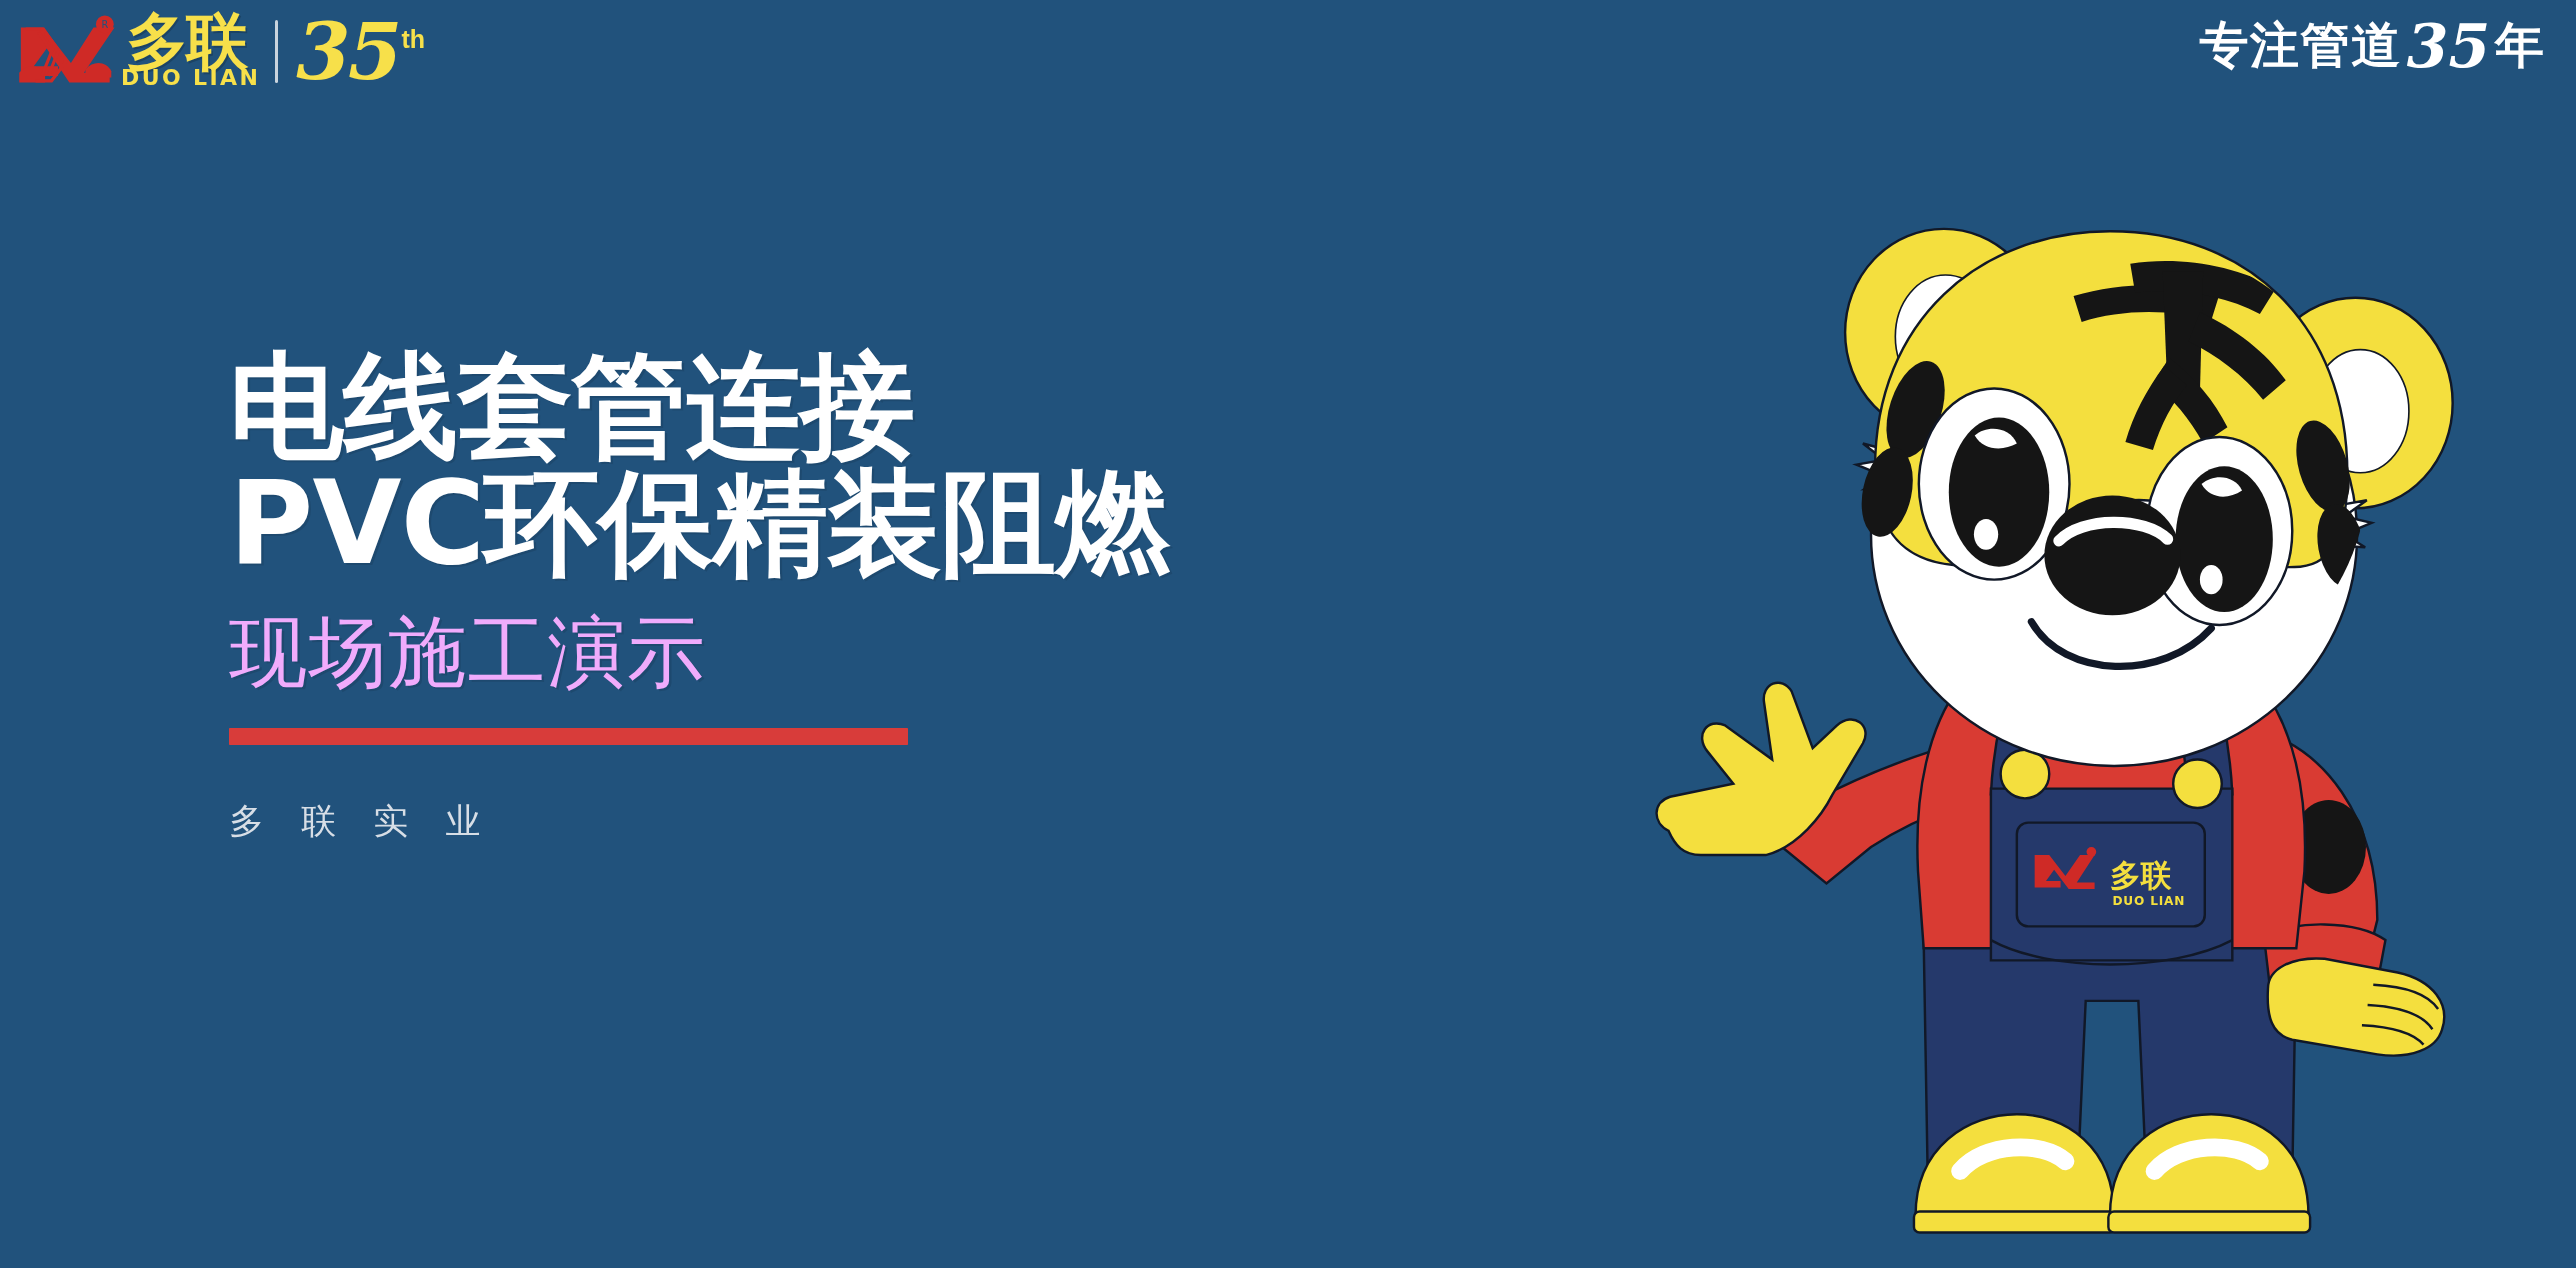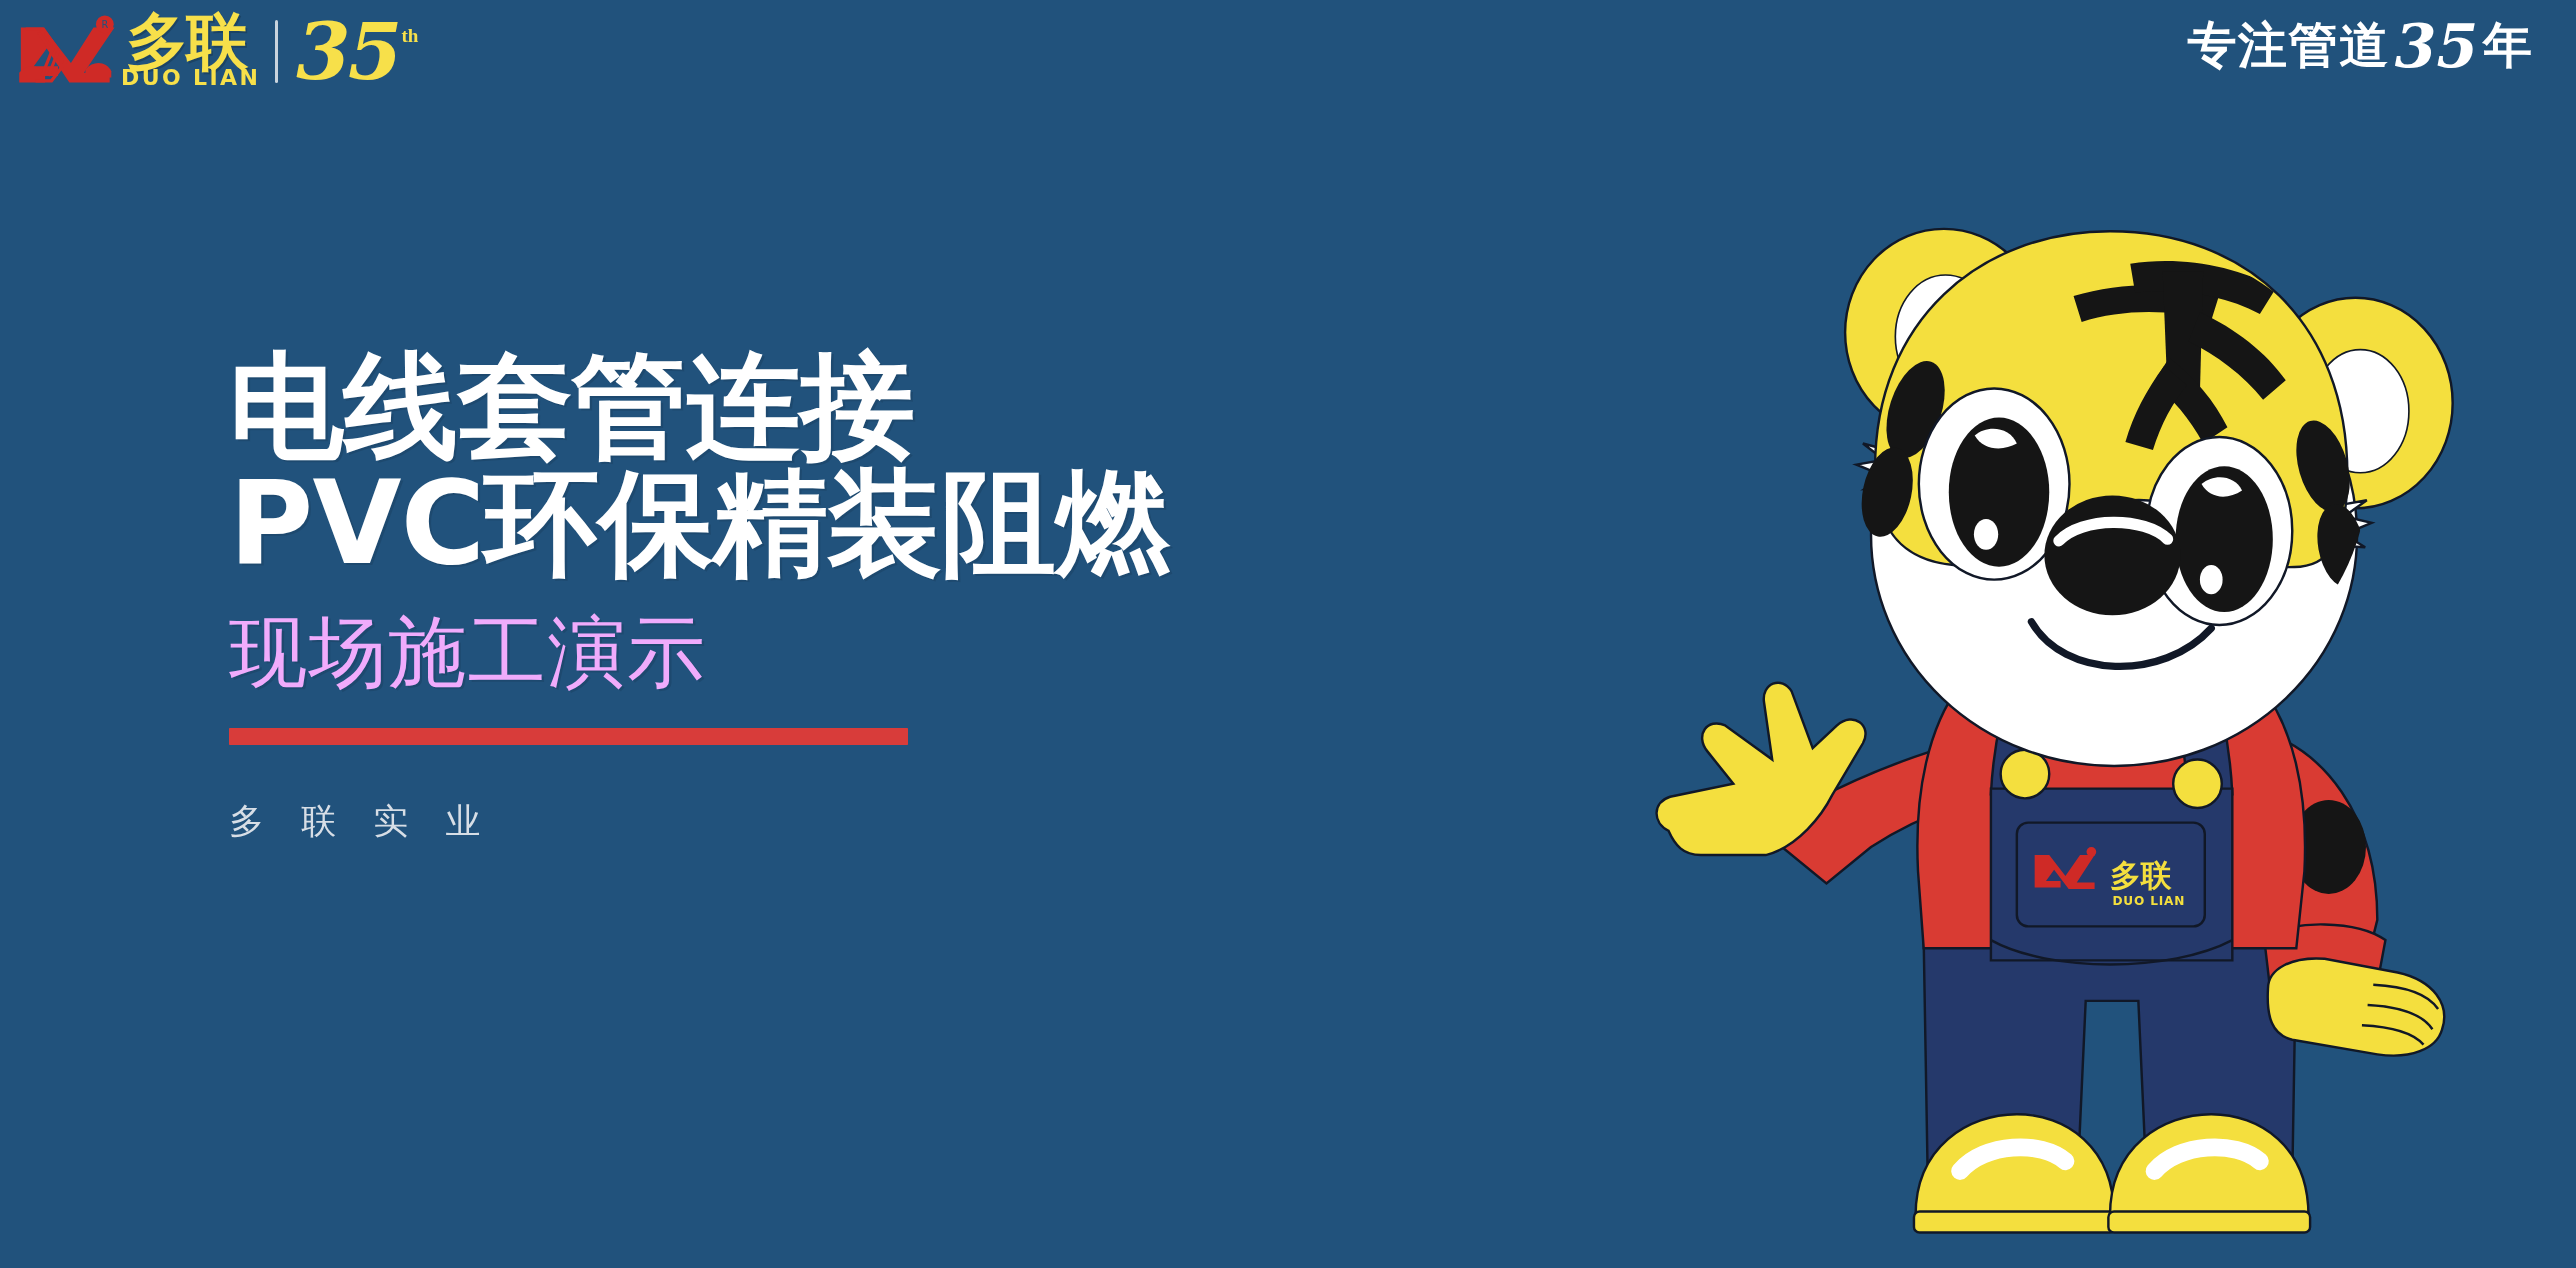--- a/index.html
+++ b/index.html
@@ -31,8 +31,8 @@
     line-height:0.85;letter-spacing:-2.4px;
   }
   .logo-th{
-    font-family:Liberation Serif, serif;
-    font-size:19px;font-weight:bold;color:#f7e04a;margin-top:6.5px;margin-left:1.6px;
+    font-family:Liberation Sans, sans-serif;
+    font-size:25px;font-weight:bold;color:#f7e04a;margin-top:6.5px;margin-left:1.6px;
   }
 
   

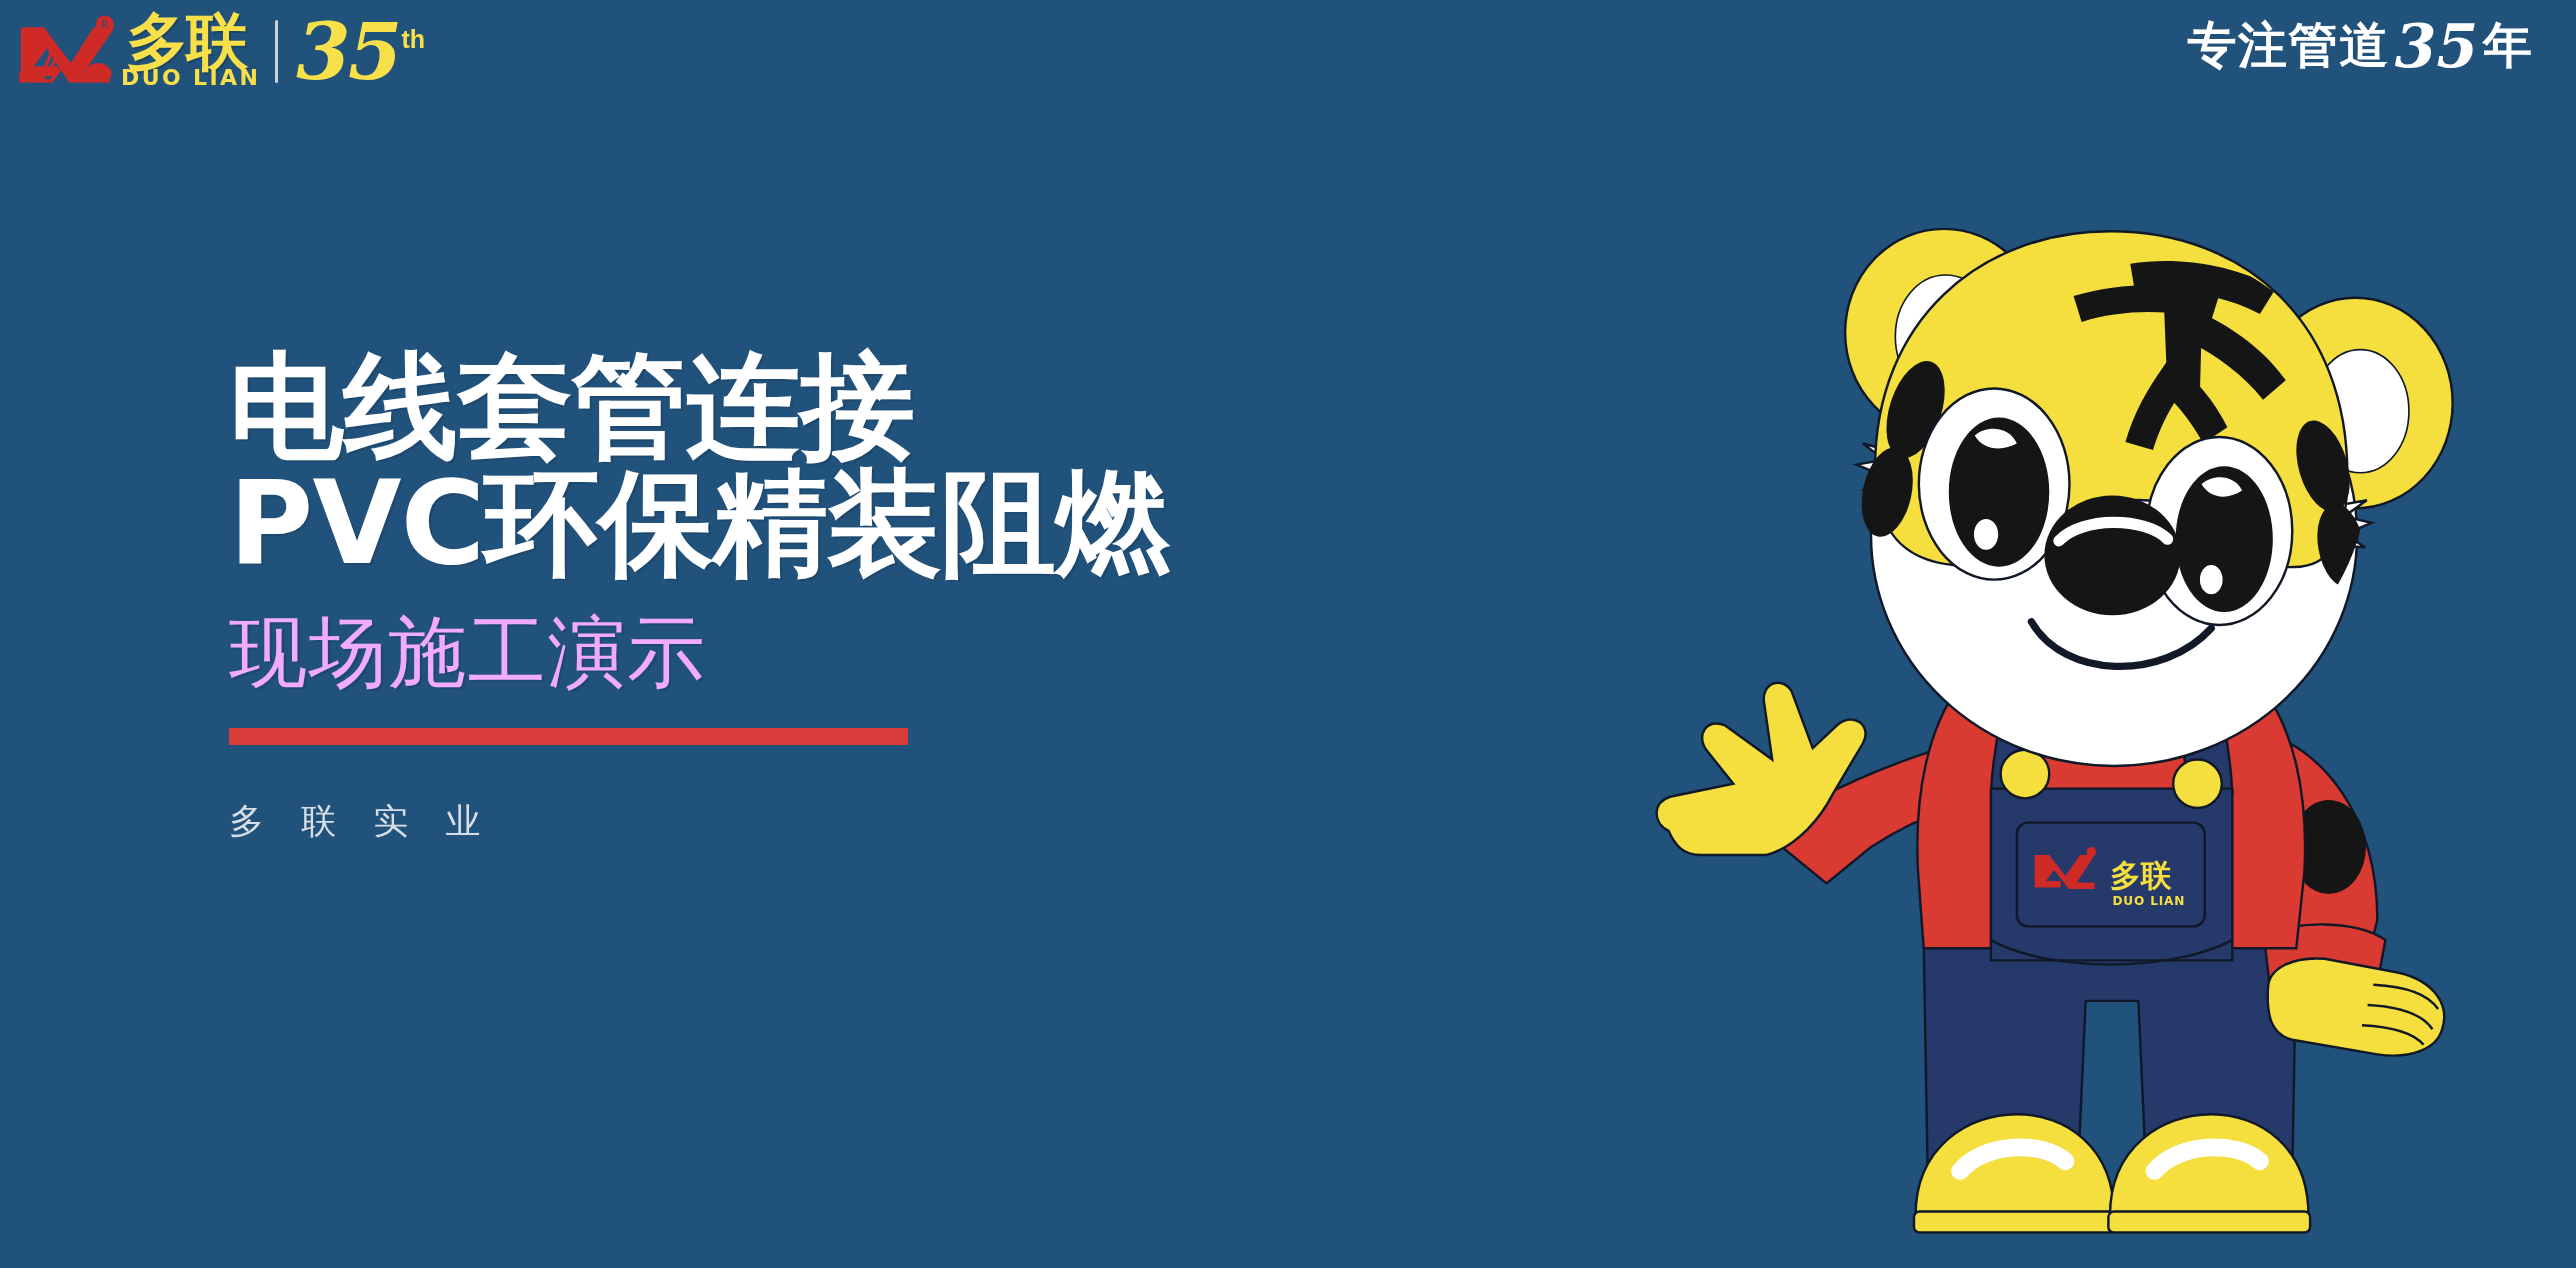--- a/index.html
+++ b/index.html
@@ -37,7 +37,7 @@
 
   
   .slogan{
-    position:absolute;right:44px;top:11.3px;display:flex;align-items:baseline;
+    position:absolute;right:32px;top:11.3px;display:flex;align-items:baseline;
     color:#ffffff;
   }
   .slogan-cn{

